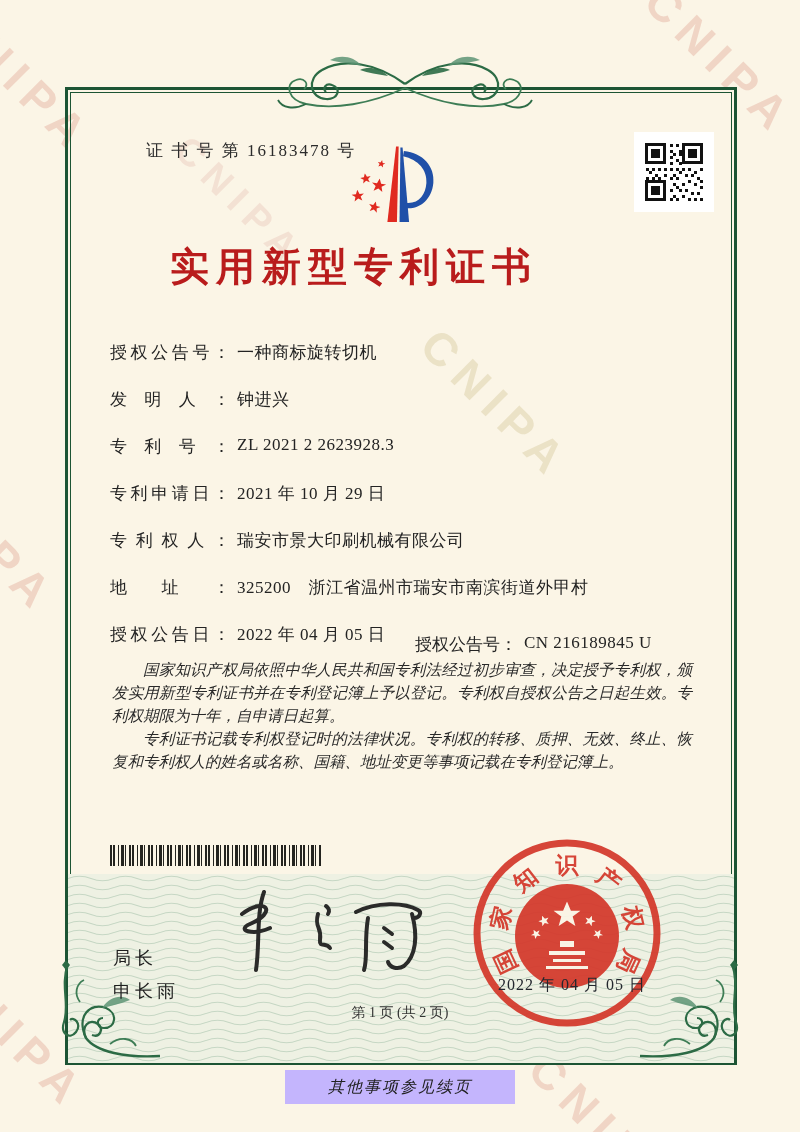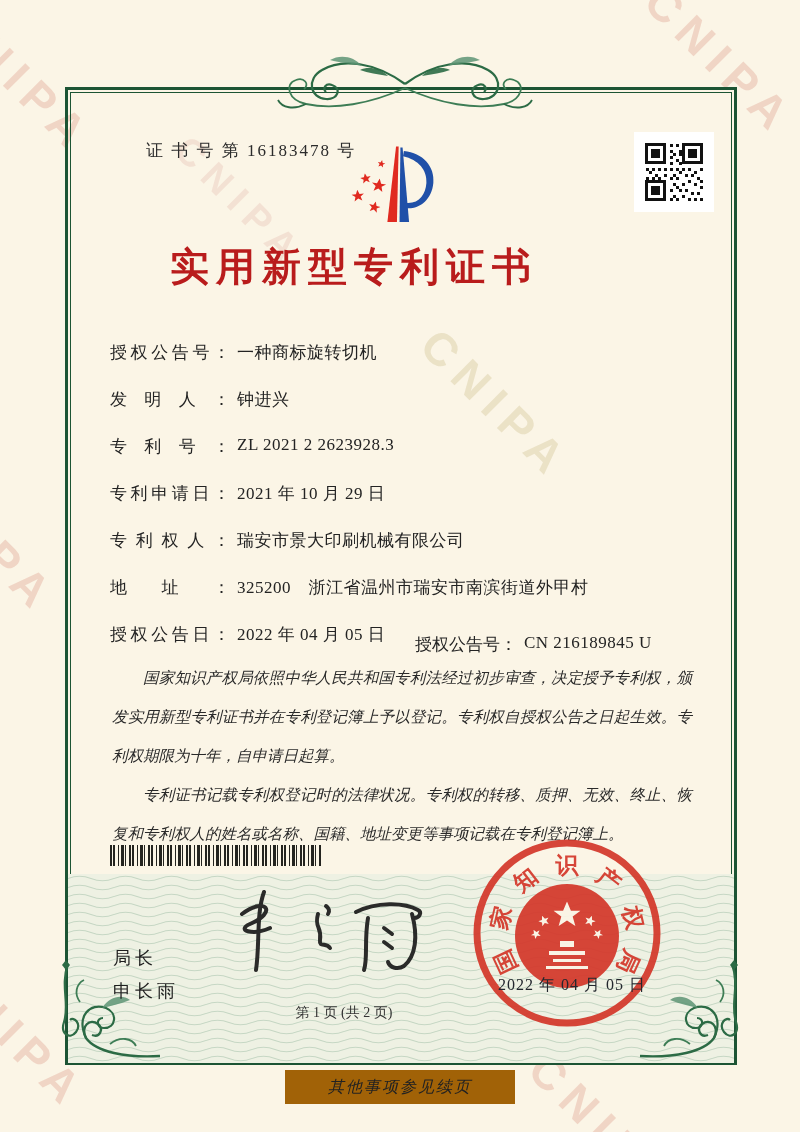--- a/index.html
+++ b/index.html
@@ -86,7 +86,7 @@
   
   .body-text {
     position:absolute; left:112px; top:658px; width:580px;
-    font-size:15.5px; line-height:39px; color:#2a2a2a;
+    font-size:15.5px; line-height:23px; color:#2a2a2a;
     font-style:italic; text-align:justify;
   }
   .body-text p { text-indent:2em; }

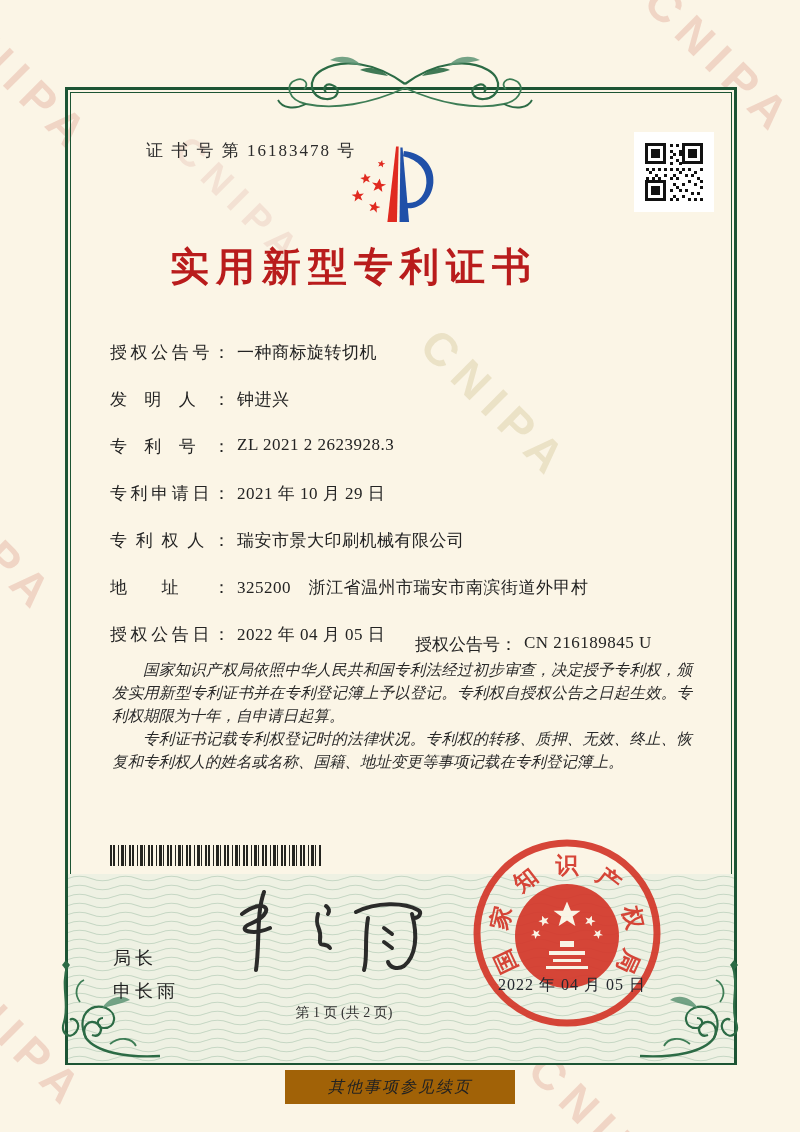--- a/index.html
+++ b/index.html
@@ -115,7 +115,7 @@
 
   
   .page-info {
-    position:absolute; left:0; top:1004px; width:688px;
+    position:absolute; left:0; top:1004px; width:800px;
     text-align:center; font-size:14px; color:#333;
   }
   .cont-note {

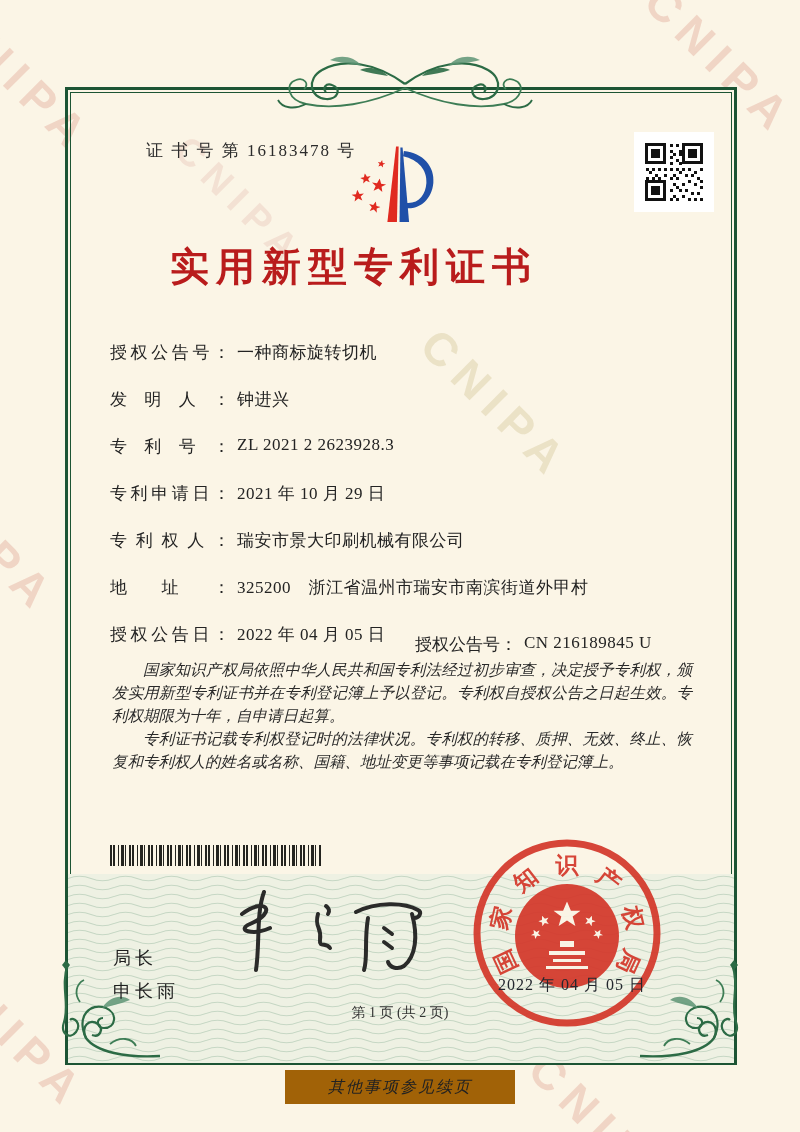--- a/index.html
+++ b/index.html
@@ -120,7 +120,7 @@
   }
   .cont-note {
     position:absolute; left:285px; top:1070px; width:230px; height:34px;
-    background:#a16207; display:flex; align-items:center; justify-content:center;
+    background:#c4b5fd; display:flex; align-items:center; justify-content:center;
     font-size:16px; font-style:italic; color:#222; letter-spacing:2px;
   }
 </style>

